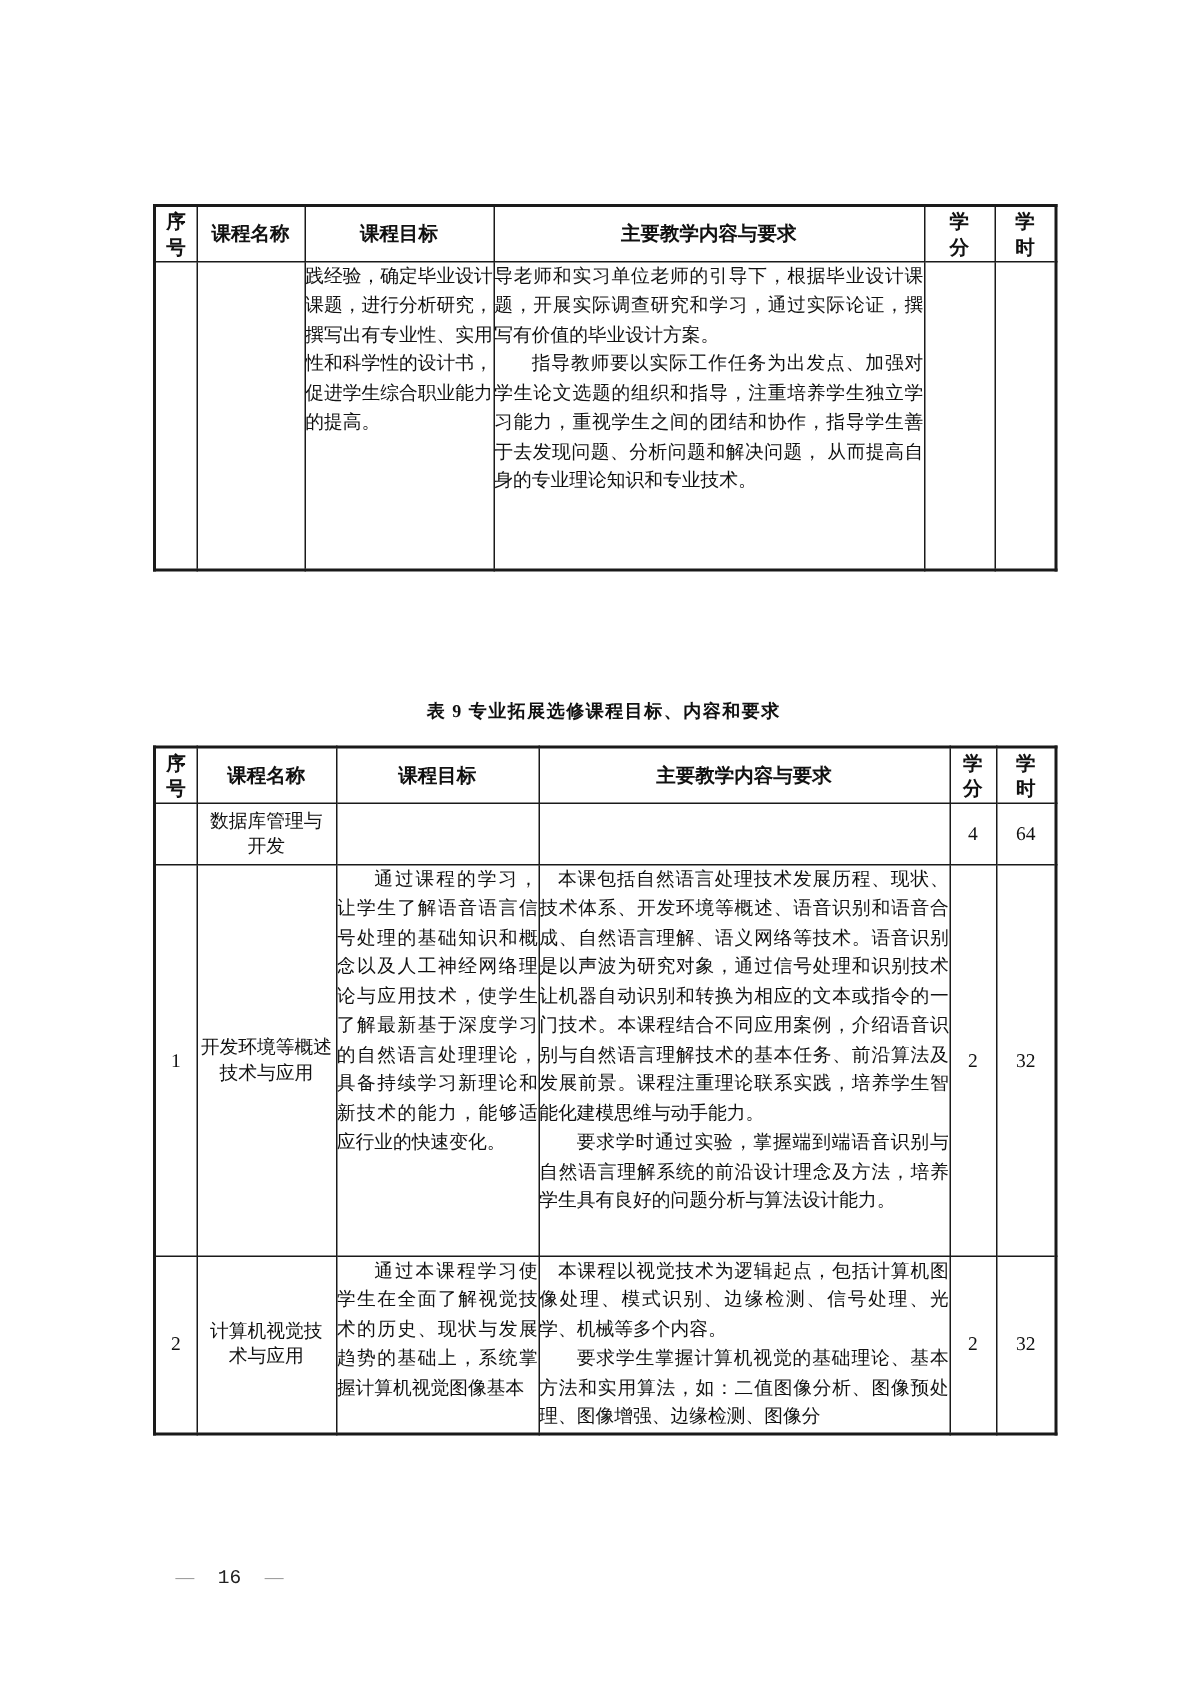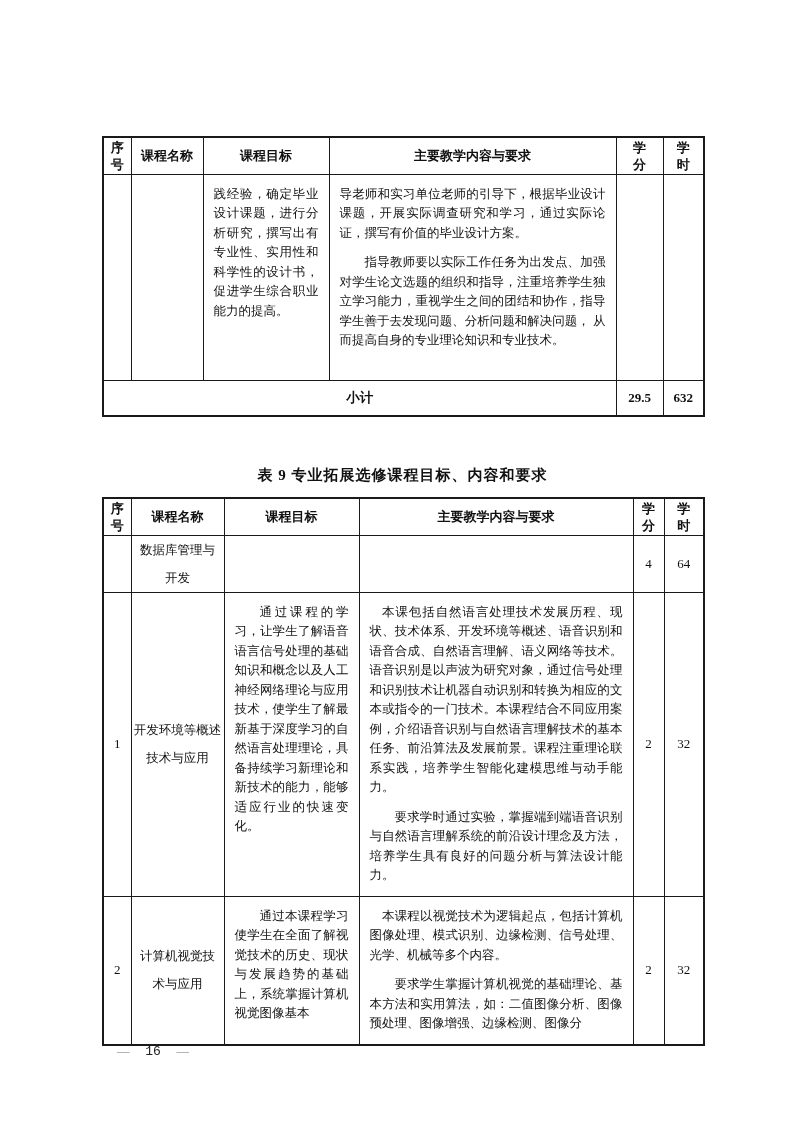--- a/index.html
+++ b/index.html
@@ -59,7 +59,7 @@
     padding: 5px 7px 4px 7px;
     line-height: 19.5px;
   }
-  .body-cell p { margin: 10px; }
+  .body-cell p { margin: 0; }
   .indent1 { text-indent: 1em; }
   .indent2 { text-indent: 2em; }
   .subtotal-cell {

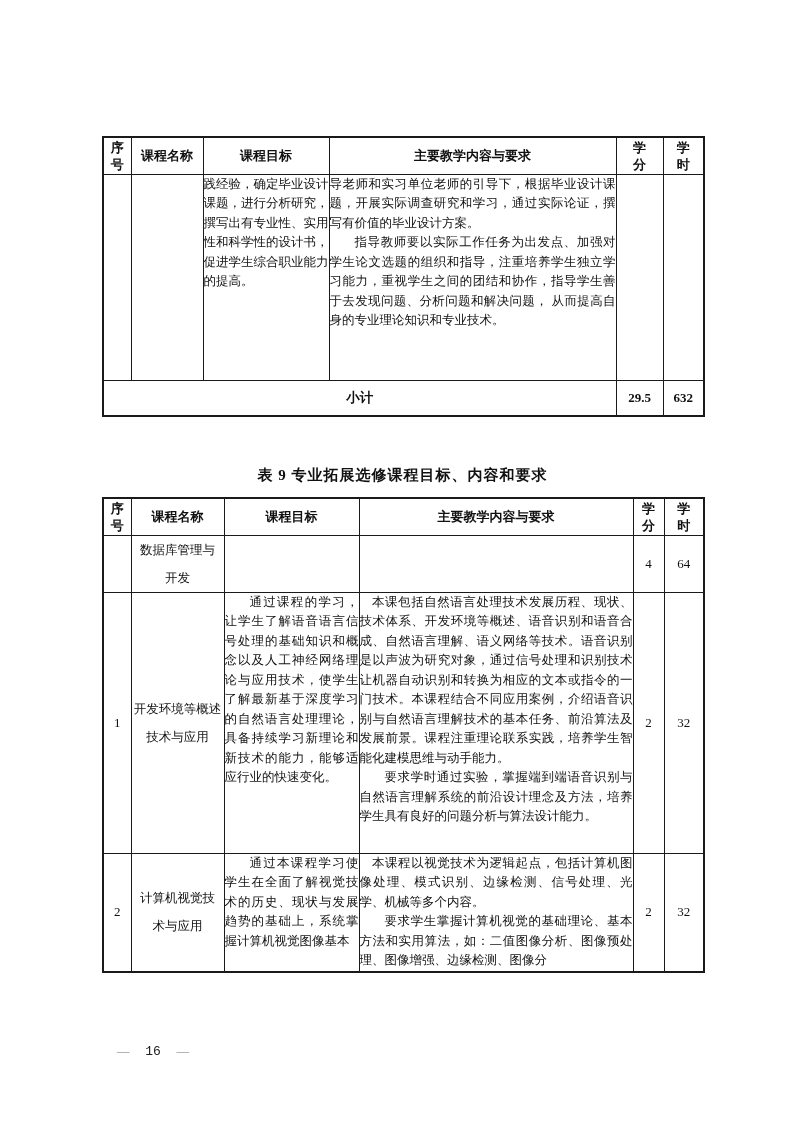--- a/index.html
+++ b/index.html
@@ -131,11 +131,6 @@
       <td class="num-cell"></td>
       <td class="num-cell"></td>
     </tr>
-    <tr style="height:36px">
-      <td colspan="4" class="subtotal-cell">小计</td>
-      <td class="num-cell bold">29.5</td>
-      <td class="num-cell bold">632</td>
-    </tr>
   </tbody>
     </table>
 

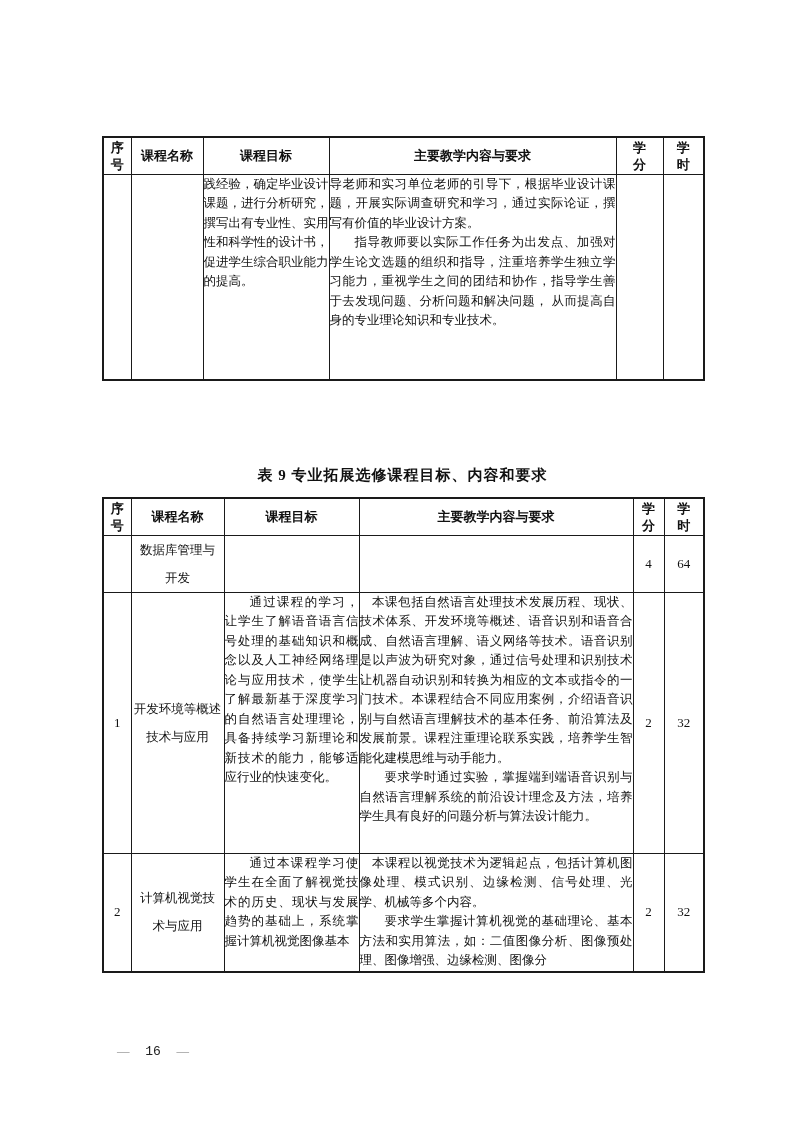--- a/index.html
+++ b/index.html
@@ -75,7 +75,7 @@
     top: 466px;
     width: 601px;
     text-align: center;
-    font-size: 15px;
+    font-size: 12px;
     font-weight: bold;
     letter-spacing: 1px;
   }

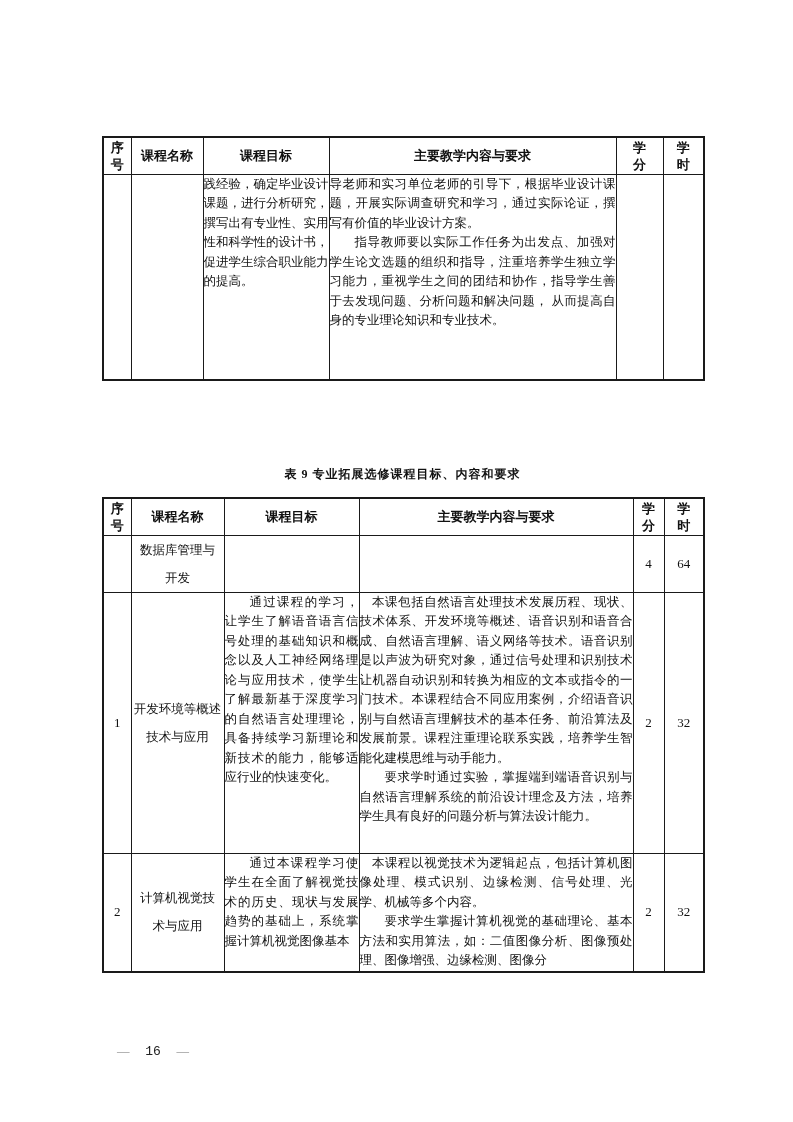--- a/index.html
+++ b/index.html
@@ -49,7 +49,7 @@
     font-size: 12.5px;
     text-align: center;
     vertical-align: middle;
-    line-height: 28px;
+    line-height: 17px;
     white-space: pre-line;
   }
   .body-cell {

